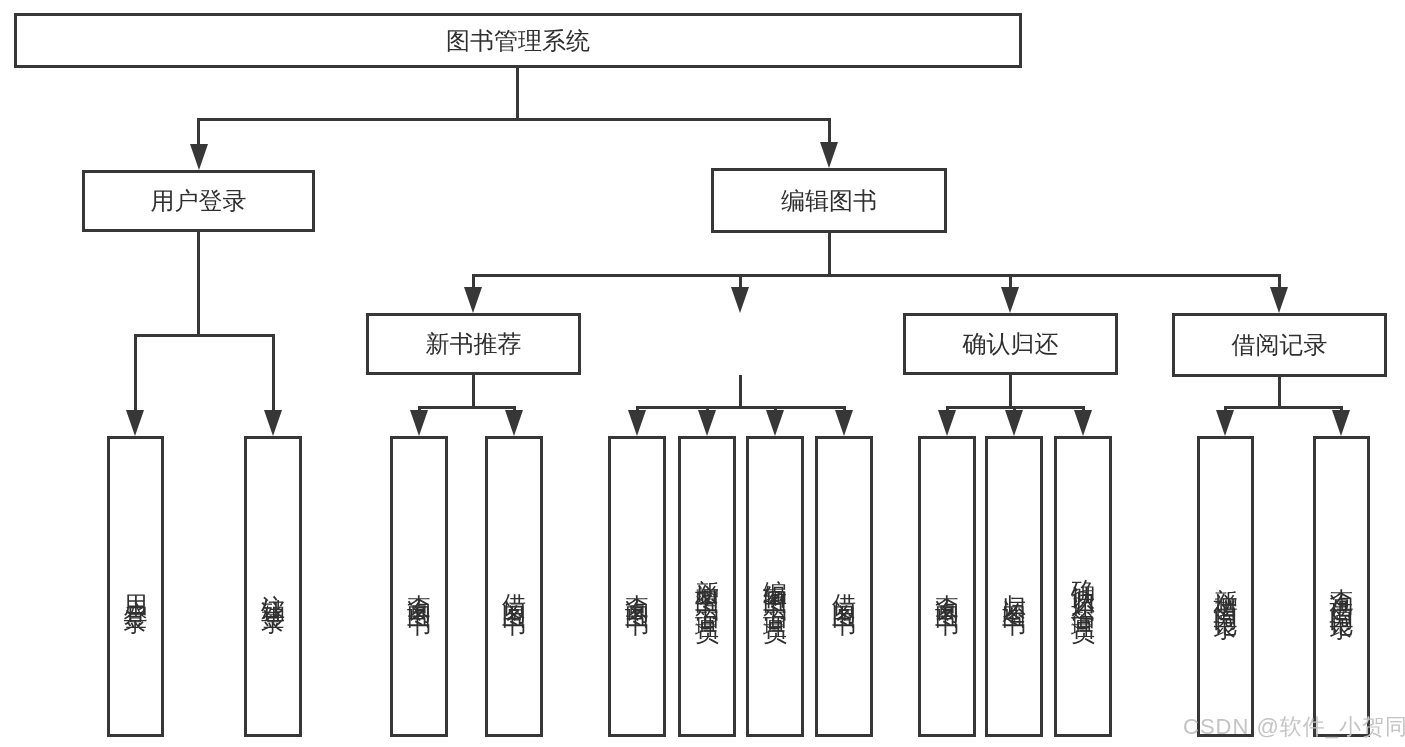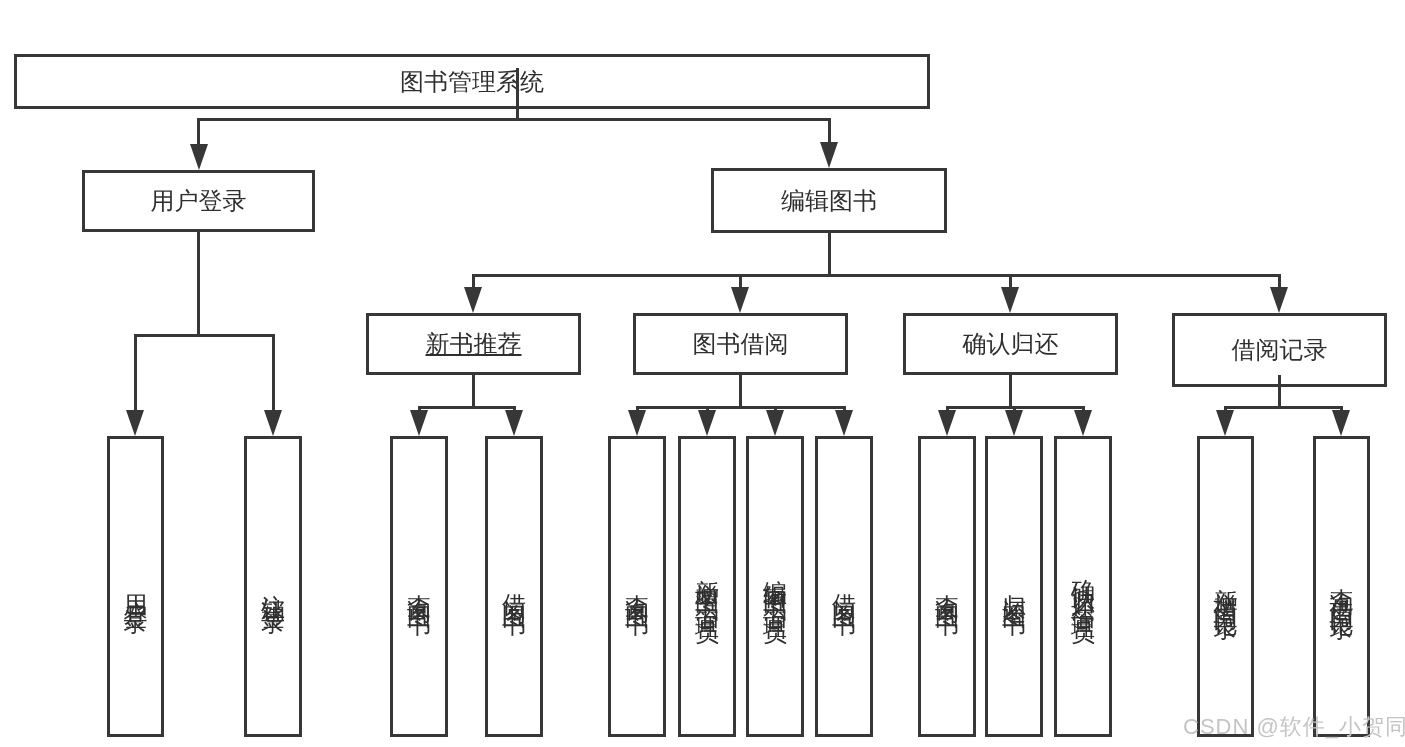--- a/index.html
+++ b/index.html
@@ -67,7 +67,7 @@
 
 <div id="canvas">
 
-  <div class="box" style="left:14px; top:13px; width:916px; height:55px;margin-top:41px;">
+  <div class="box" style="left:14px; top:13px; width:1008px; height:55px;">
     <span>图书管理系统</span>
   </div>
 

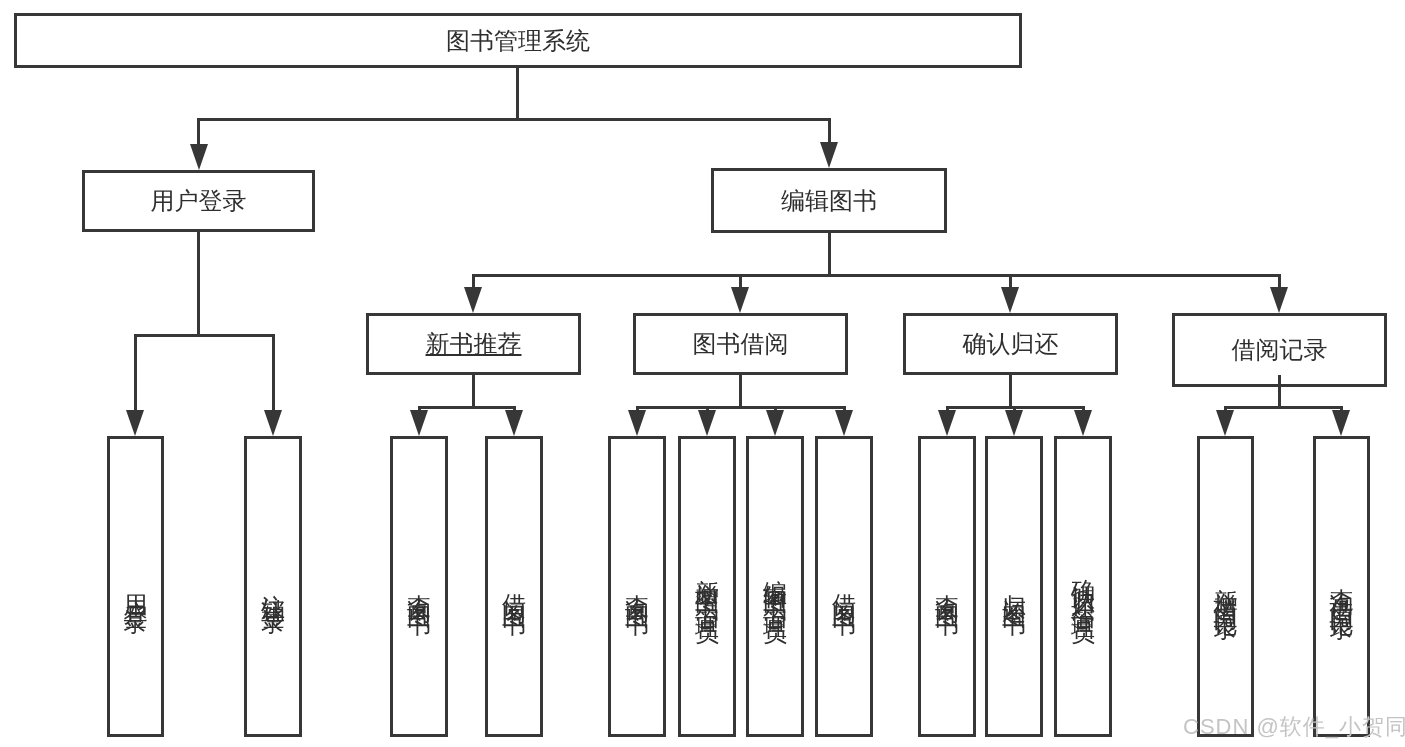--- a/index.html
+++ b/index.html
@@ -103,7 +103,7 @@
   <div class="vline" style="left:1278px; top:274px; height:14px;"></div>
   <div class="arrow" style="left:1270px; top:287px;"></div>
 
-  <div class="box" style="left:366px; top:313px; width:215px; height:62px;text-decoration:underline;">
+  <div class="box" style="left:366px; top:313px; width:215px; height:62px;">
     <span>新书推荐</span>
   </div>
   <div class="box" style="left:633px; top:313px; width:215px; height:62px;">

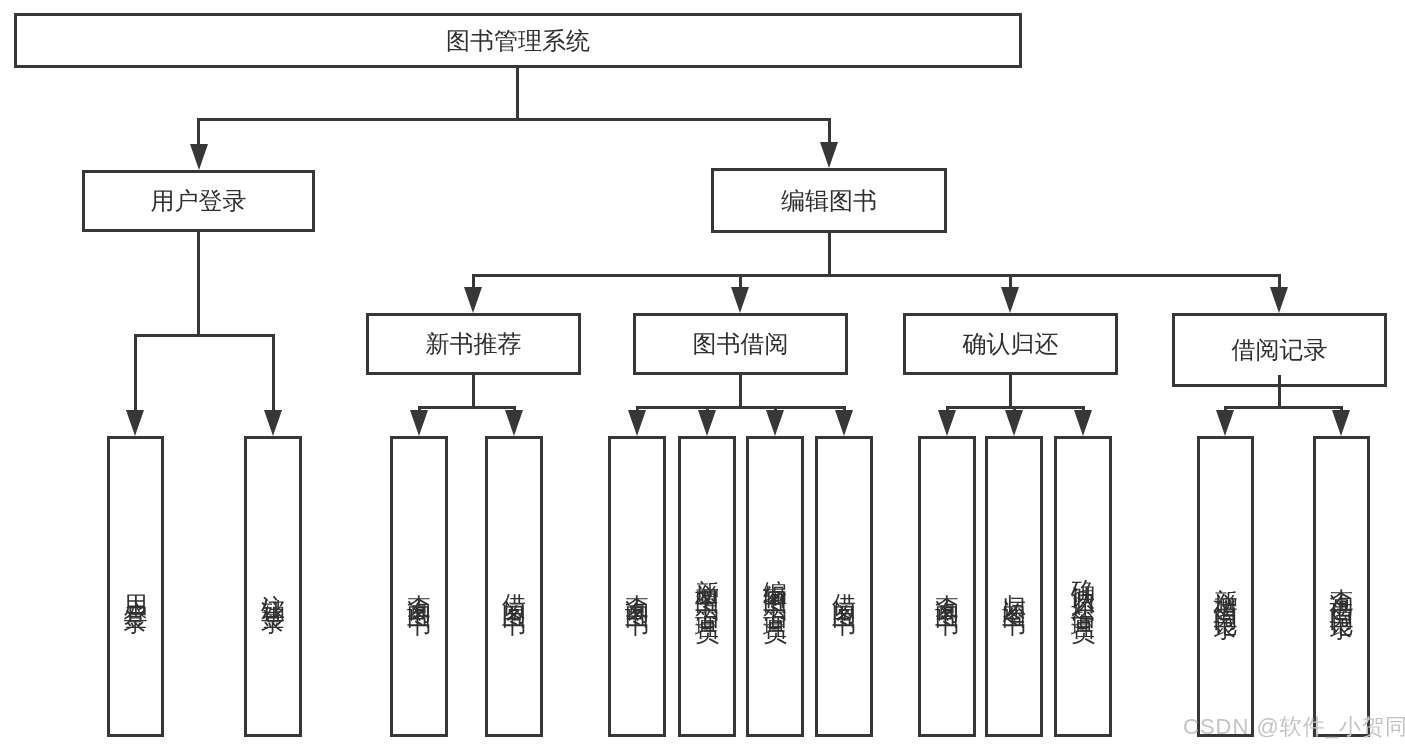--- a/index.html
+++ b/index.html
@@ -106,9 +106,6 @@
   <div class="box" style="left:366px; top:313px; width:215px; height:62px;">
     <span>新书推荐</span>
   </div>
-  <div class="box" style="left:633px; top:313px; width:215px; height:62px;">
-    <span>图书借阅</span>
-  </div>
   <div class="box" style="left:903px; top:313px; width:215px; height:62px;">
     <span>确认归还</span>
   </div>

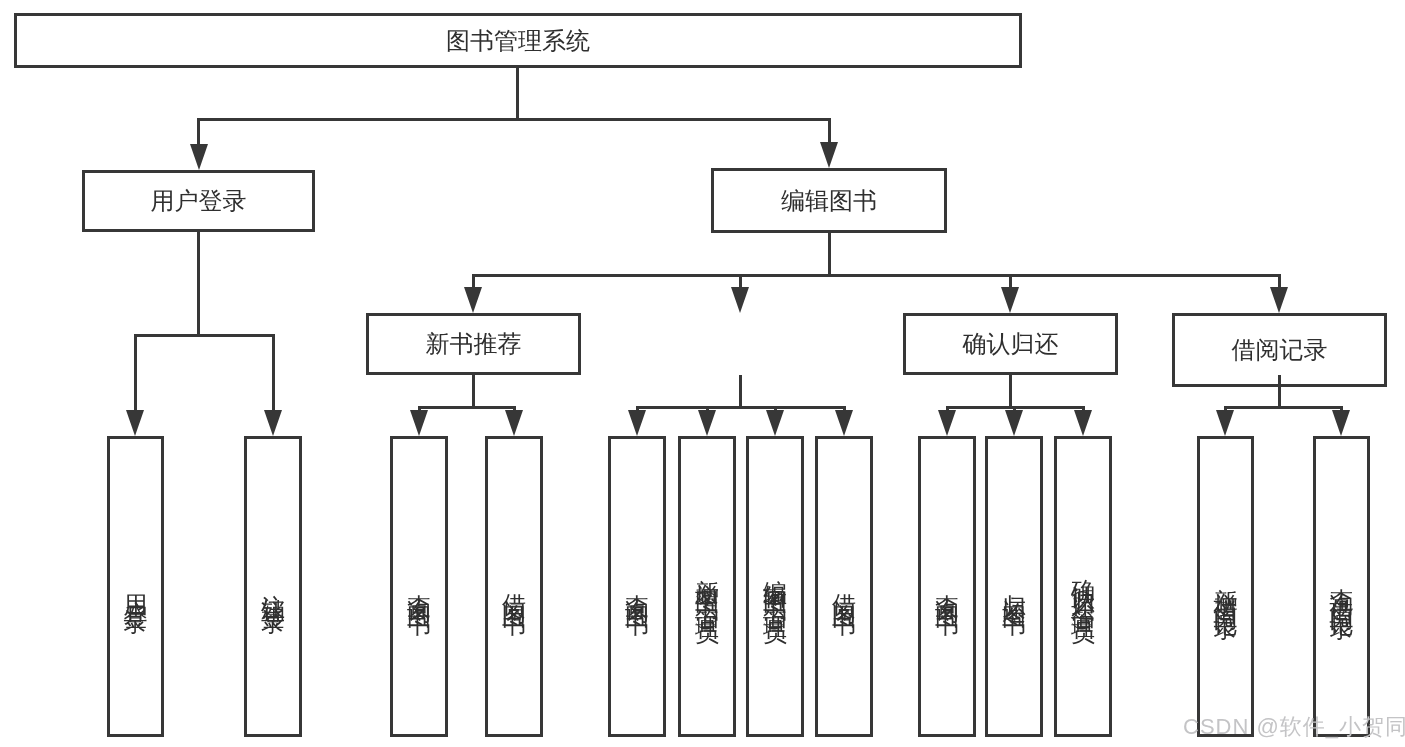--- a/index.html
+++ b/index.html
@@ -109,7 +109,7 @@
   <div class="box" style="left:903px; top:313px; width:215px; height:62px;">
     <span>确认归还</span>
   </div>
-  <div class="box" style="left:1172px; top:313px; width:215px; height:74px;font-family:Liberation Mono, monospace;">
+  <div class="box" style="left:1172px; top:313px; width:215px; height:64px;font-family:Liberation Mono, monospace;">
     <span>借阅记录</span>
   </div>
 

